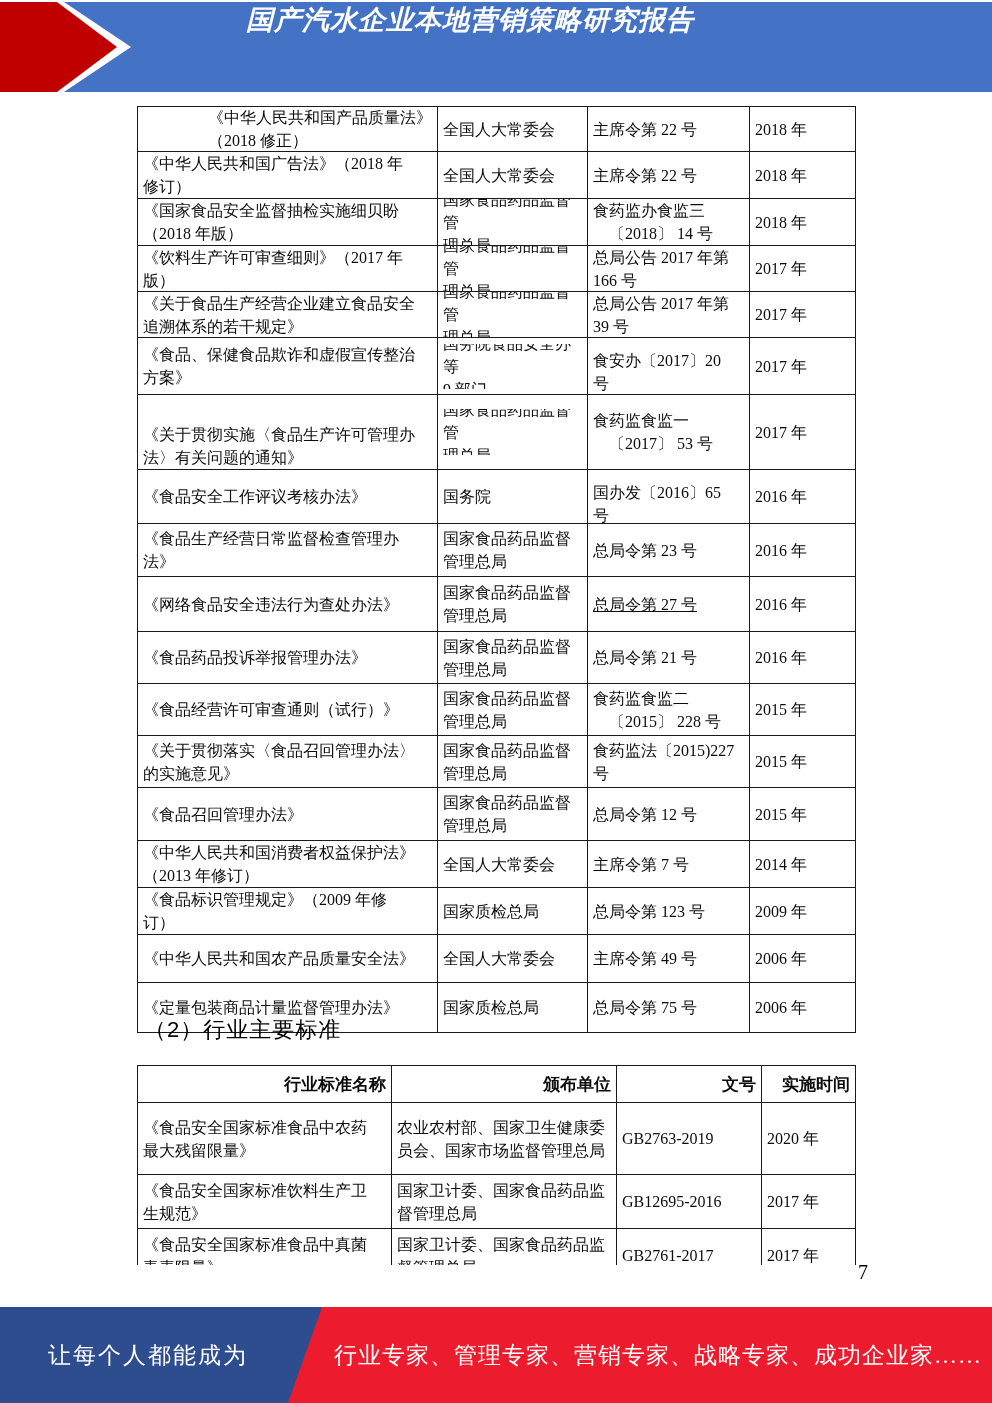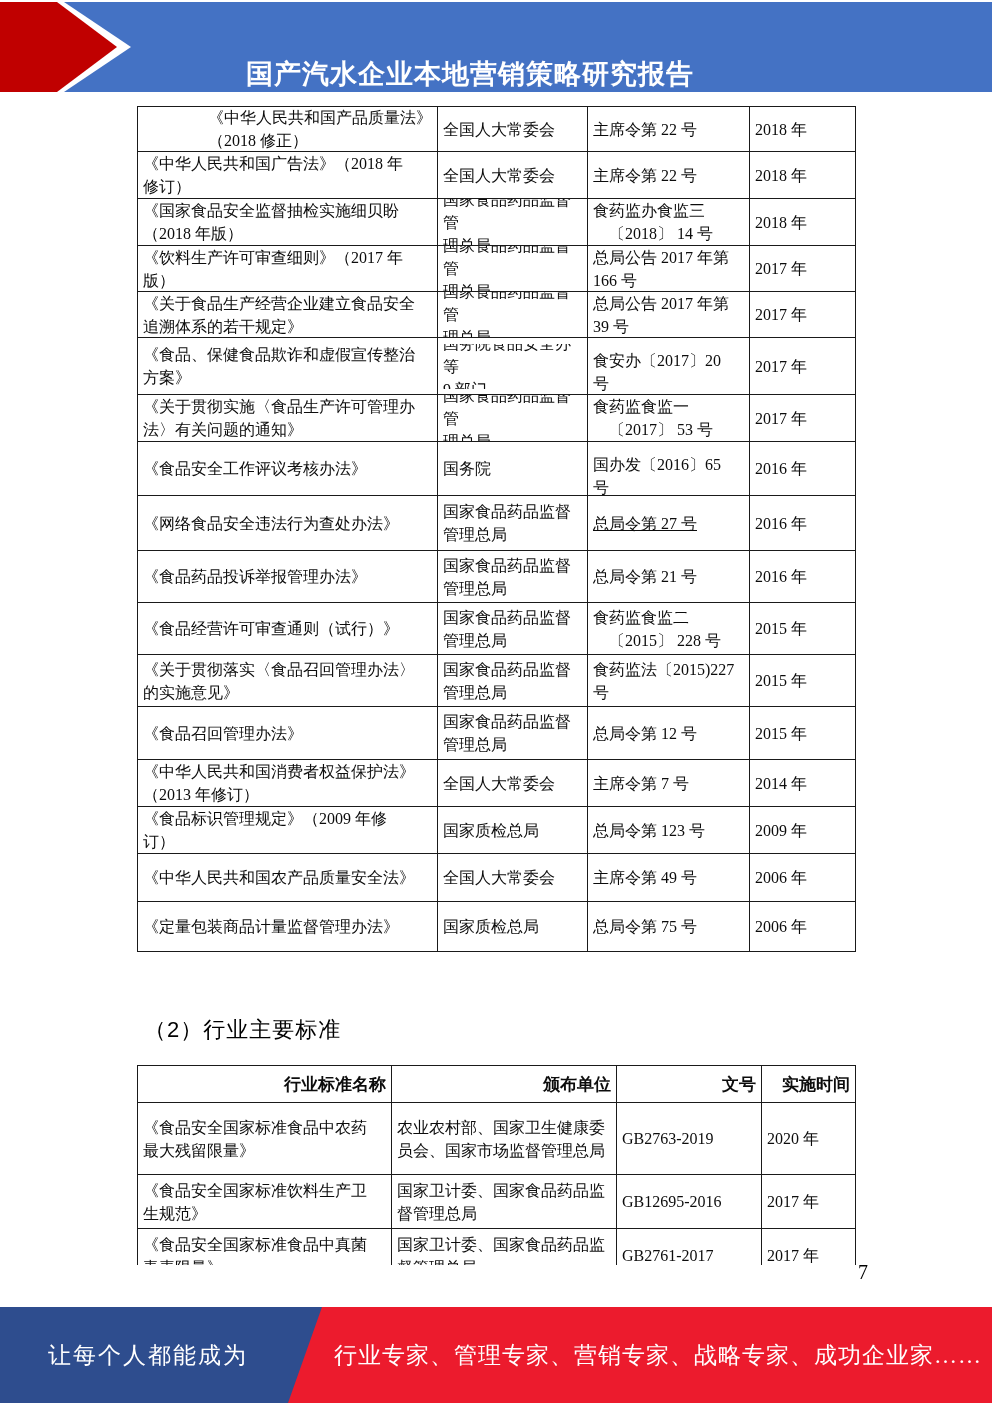--- a/index.html
+++ b/index.html
@@ -9,7 +9,7 @@
   
   .band{position:absolute;top:2px;left:0;width:100%;height:90px;
         background:var(--header-blue,#4472c4);
-        display:flex;align-items:flex-end;justify-content:center;}
+        display:flex;align-items:flex-start;justify-content:center;font-style:italic;}
   .chevron{position:absolute;left:0;top:0;width:135px;height:90px;}
   .title{color:#fff;font-family:"Liberation Sans","DejaVu Sans",sans-serif;
          font-weight:bold;font-size:27px;letter-spacing:1px;transform:translateX(-26px);

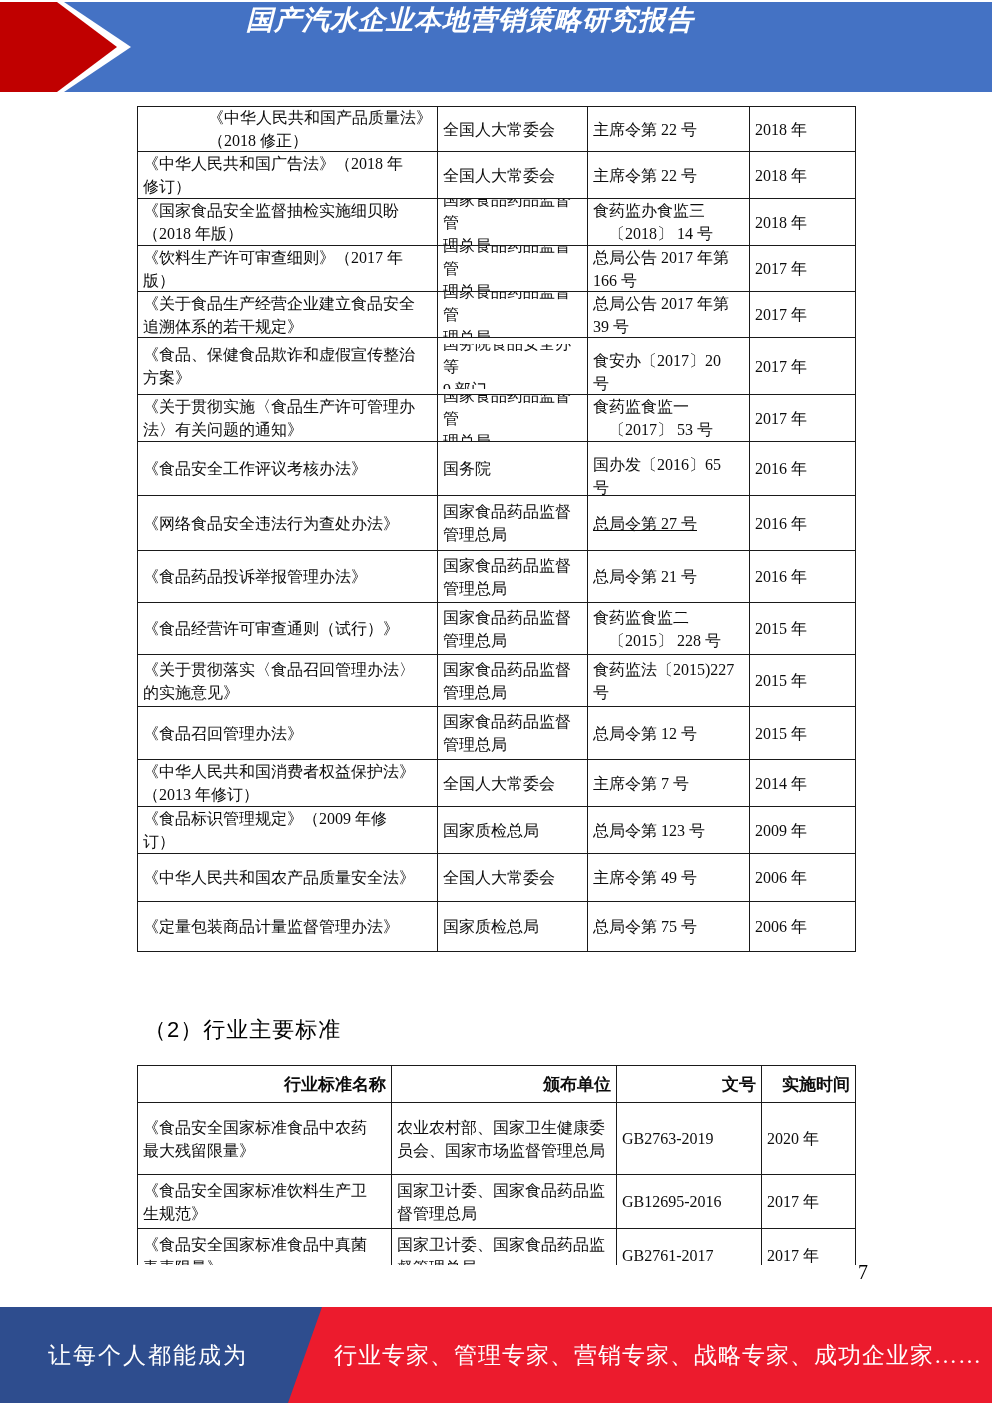--- a/index.html
+++ b/index.html
@@ -217,7 +217,7 @@
           </tr>
           <tr>
             <td>
-              <div class="cw" style="height: 46px;">
+              <div class="cw" style="height: 46px; margin-top: 28px;">
                 <span>《关于贯彻实施〈食品生产许可管理办
 法〉有关问题的通知》</span>
               </div>

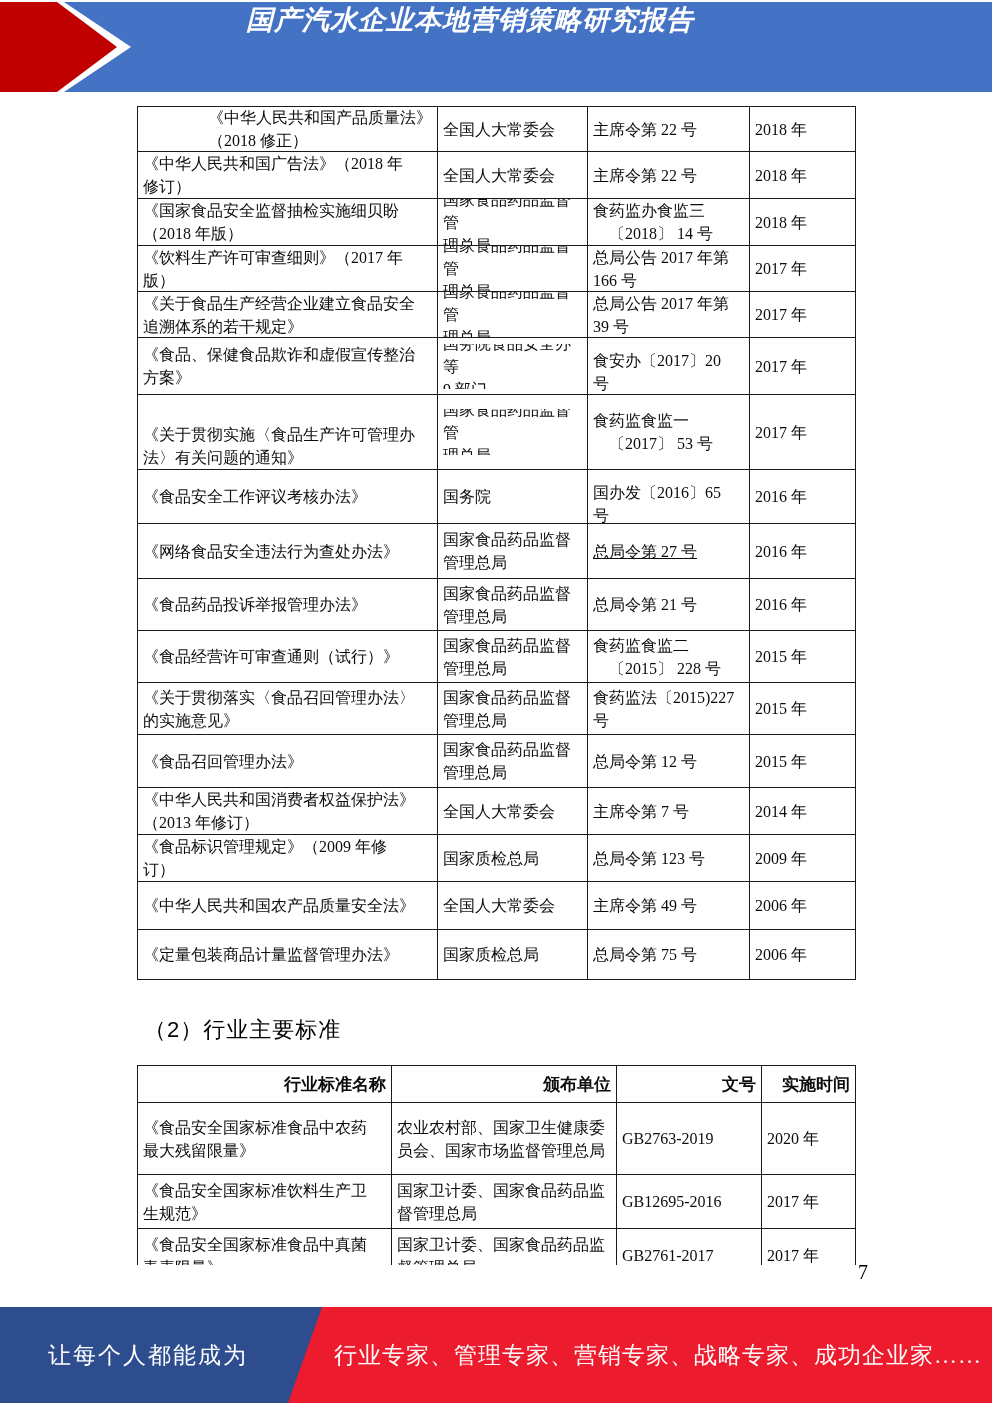--- a/index.html
+++ b/index.html
@@ -263,6 +263,30 @@
           </tr>
           <tr>
             <td>
+              <div class="cw" style="height: 52px;">
+                <span>《食品生产经营日常监督检查管理办
+法》</span>
+              </div>
+            </td>
+            <td>
+              <div class="cw" style="height: 52px;">
+                <span>国家食品药品监督
+管理总局</span>
+              </div>
+            </td>
+            <td>
+              <div class="cw" style="height: 52px;">
+                <span>总局令第 23 号</span>
+              </div>
+            </td>
+            <td>
+              <div class="cw" style="height: 52px;">
+                <span>2016 年</span>
+              </div>
+            </td>
+          </tr>
+          <tr>
+            <td>
               <div class="cw" style="height: 54px;">
                 <span>《网络食品安全违法行为查处办法》</span>
               </div>

